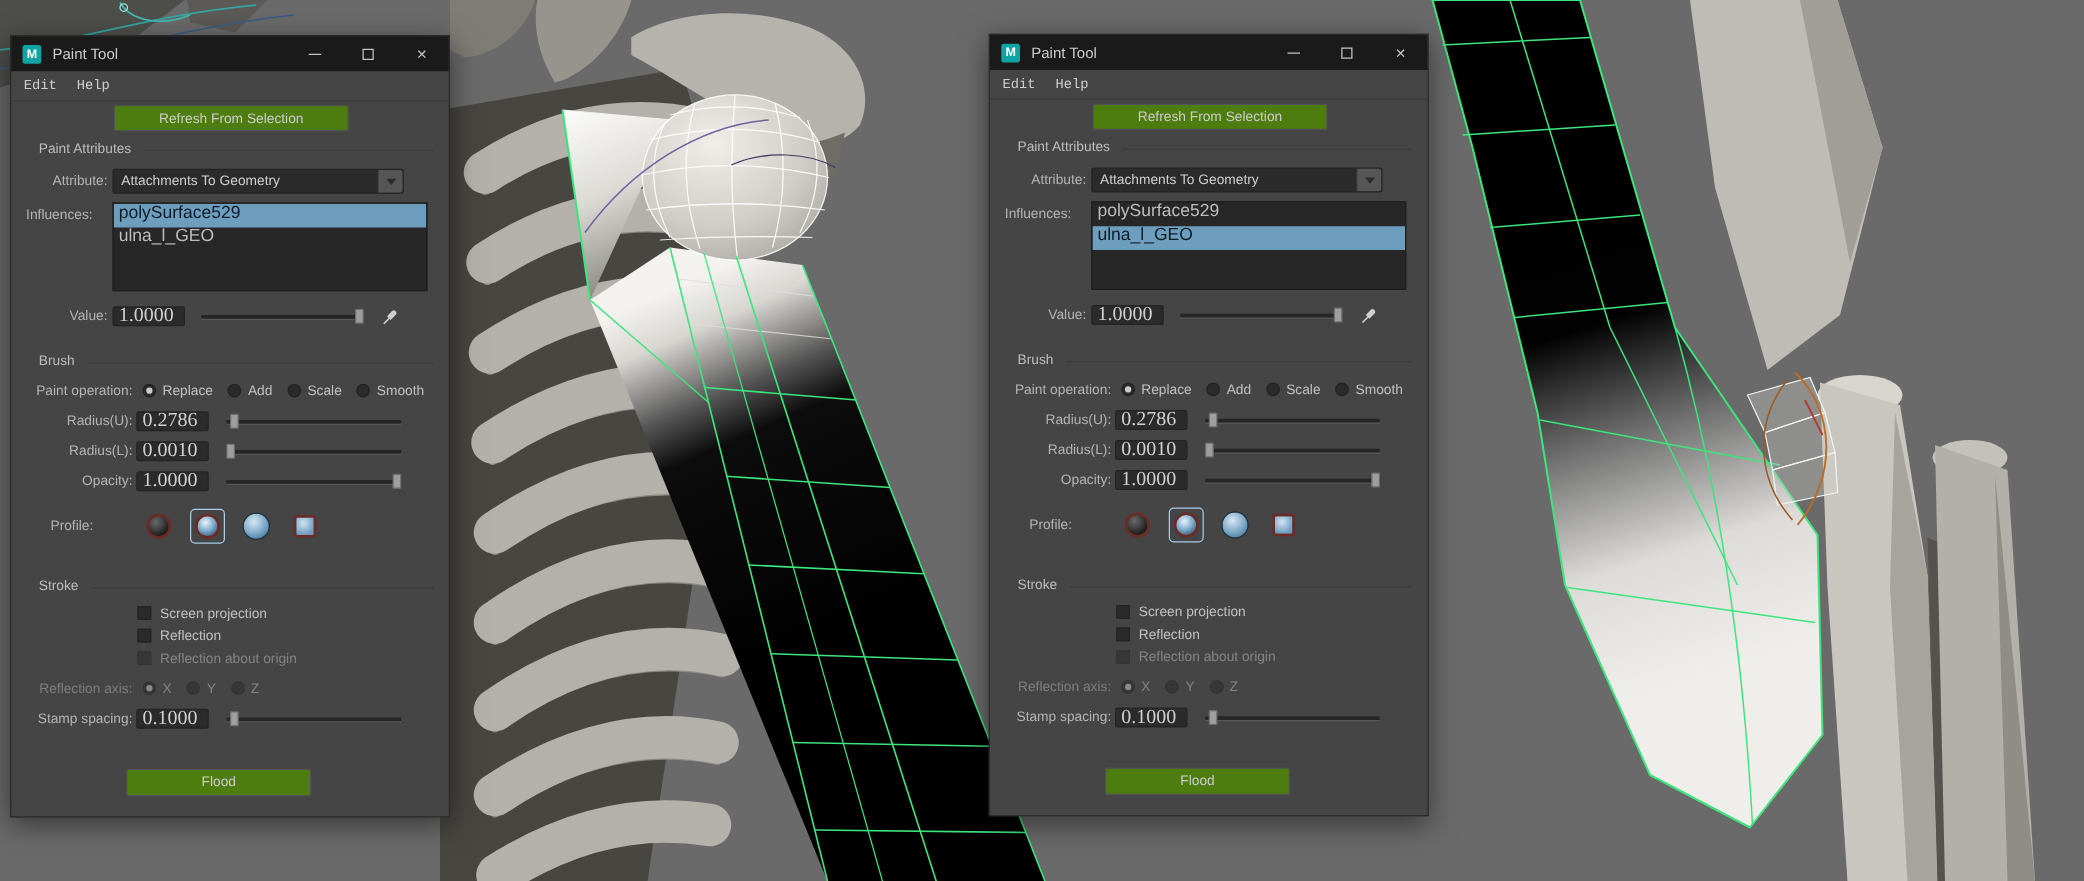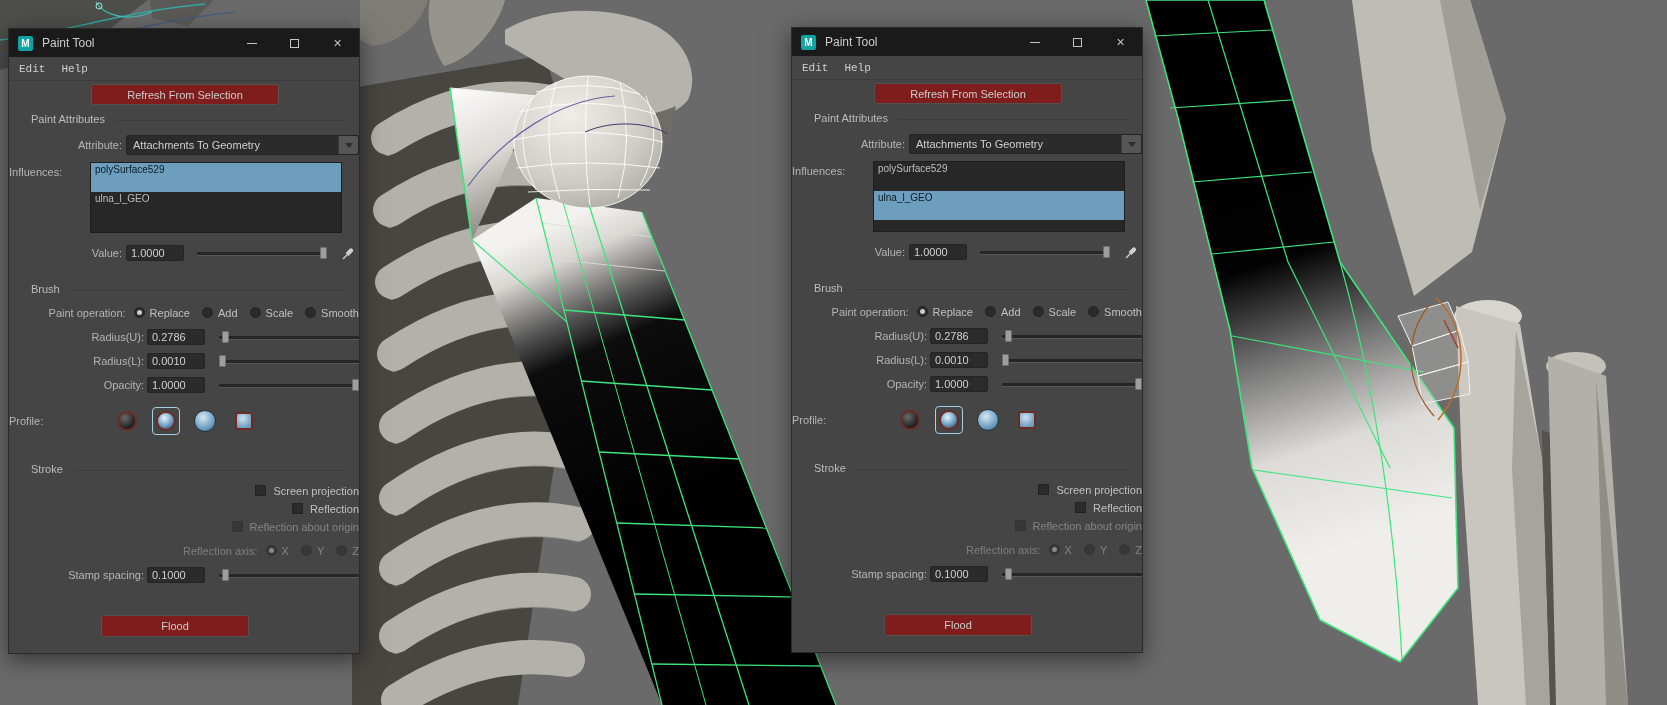--- a/index.html
+++ b/index.html
@@ -30,7 +30,7 @@
              font-size:11px; border-bottom:1px solid #3b3b3b; }
   .mi { cursor:default;font-family:Liberation Mono, monospace; }
 
-  .btn { position:absolute; background:#7f1d1d; border:1px solid #525252; border-radius:2px;
+  .btn { position:absolute; background:#4d7c0f; border:1px solid #525252; border-radius:2px;
          color:#cccccc; font-size:11px; font-family:inherit; }
   .refresh { left:82px; top:55px; width:188px; height:21px; }
   .flood   { left:92px; top:586px; width:148px; height:22px; }

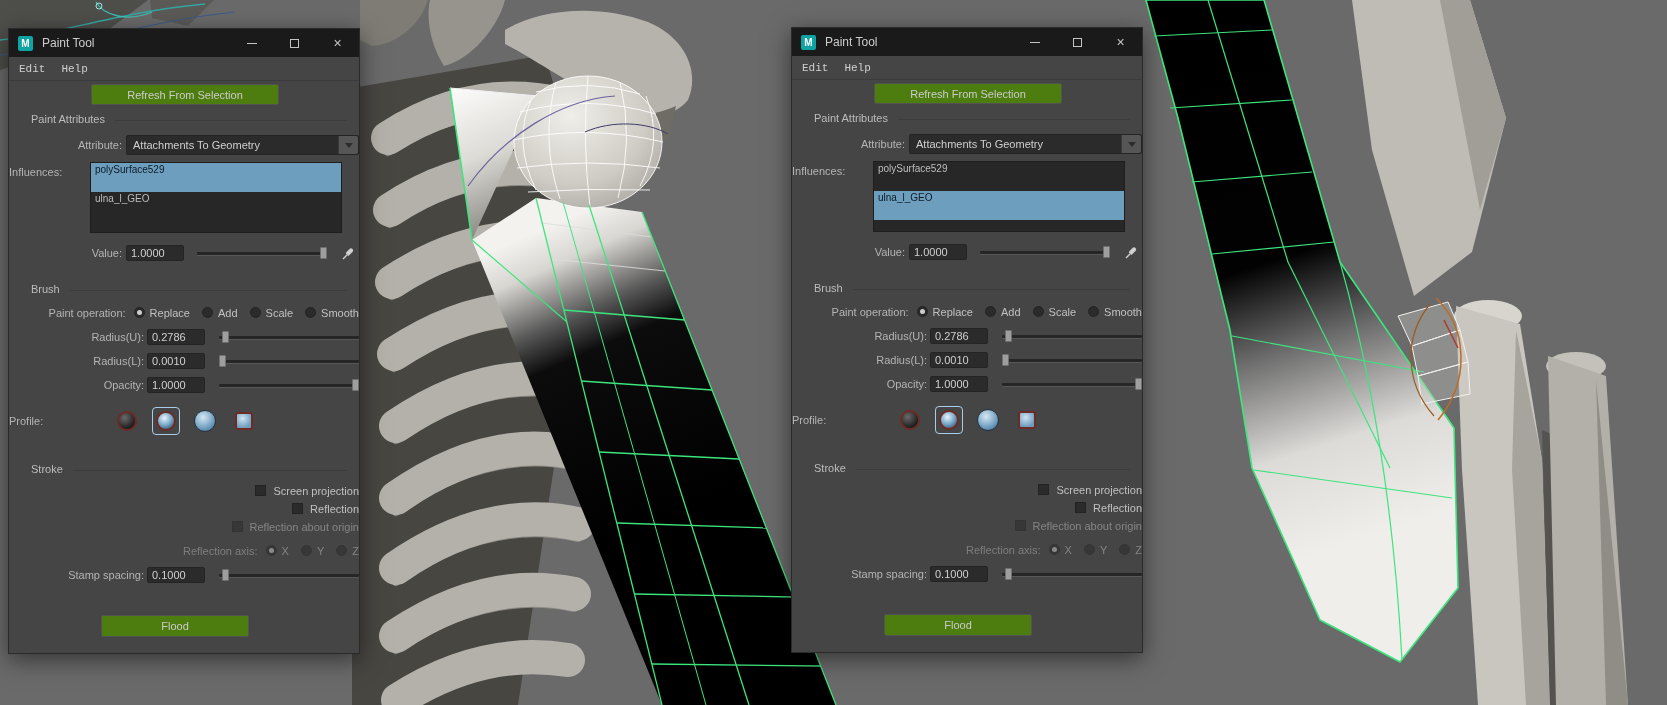--- a/index.html
+++ b/index.html
@@ -39,7 +39,7 @@
              gap:10px; color:#bcbcbc; height:12px; }
   .section .ln { flex:1; height:1px; background:#3c3c3c; margin-top:2px; }
 
-  .row { position:absolute; left:0; right:0; height:16px; display:flex; align-items:center;justify-content:flex-end; }
+  .row { position:absolute; left:0; right:0; height:16px; display:flex; align-items:center; }
   .lab { text-align:right; color:#b4b4b4; flex:none; }
   .lab77 { width:77px; } .lab97 { width:97px; }
   .albl { position:absolute; left:0; text-align:left; color:#b4b4b4; }

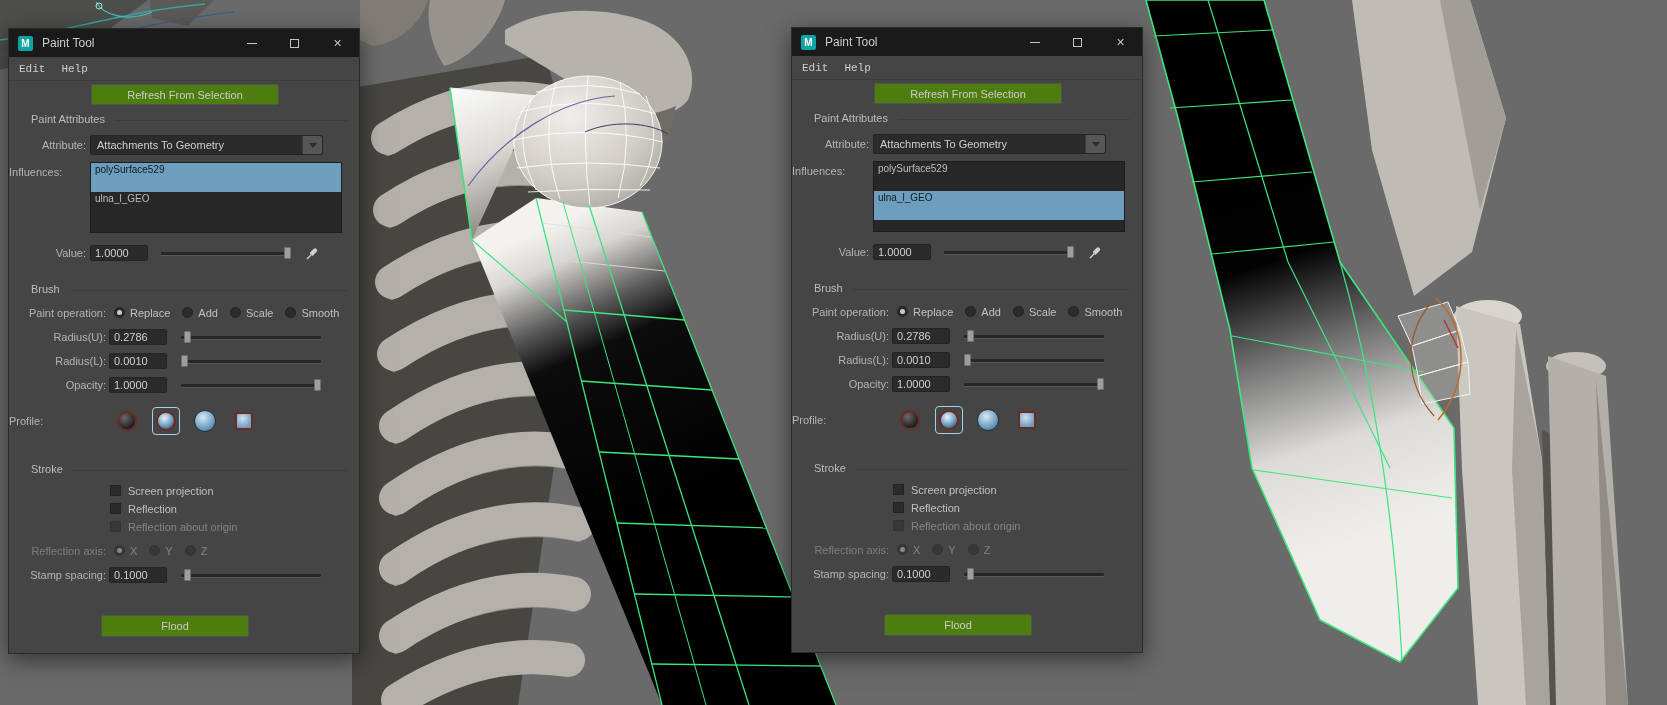--- a/index.html
+++ b/index.html
@@ -42,7 +42,7 @@
   .row { position:absolute; left:0; right:0; height:16px; display:flex; align-items:center; }
   .lab { text-align:right; color:#b4b4b4; flex:none; }
   .lab77 { width:77px; } .lab97 { width:97px; }
-  .albl { position:absolute; left:0; text-align:left; color:#b4b4b4; }
+  .albl { position:absolute; left:0; text-align:center; color:#b4b4b4; }
 
   .tin { background:#2b2b2b; border:1px solid #242424; border-radius:2px; color:#d0d0d0;
          height:16px; width:58px; font-size:11px; font-family:Liberation Sans, sans-serif; padding:0 4px; flex:none; }

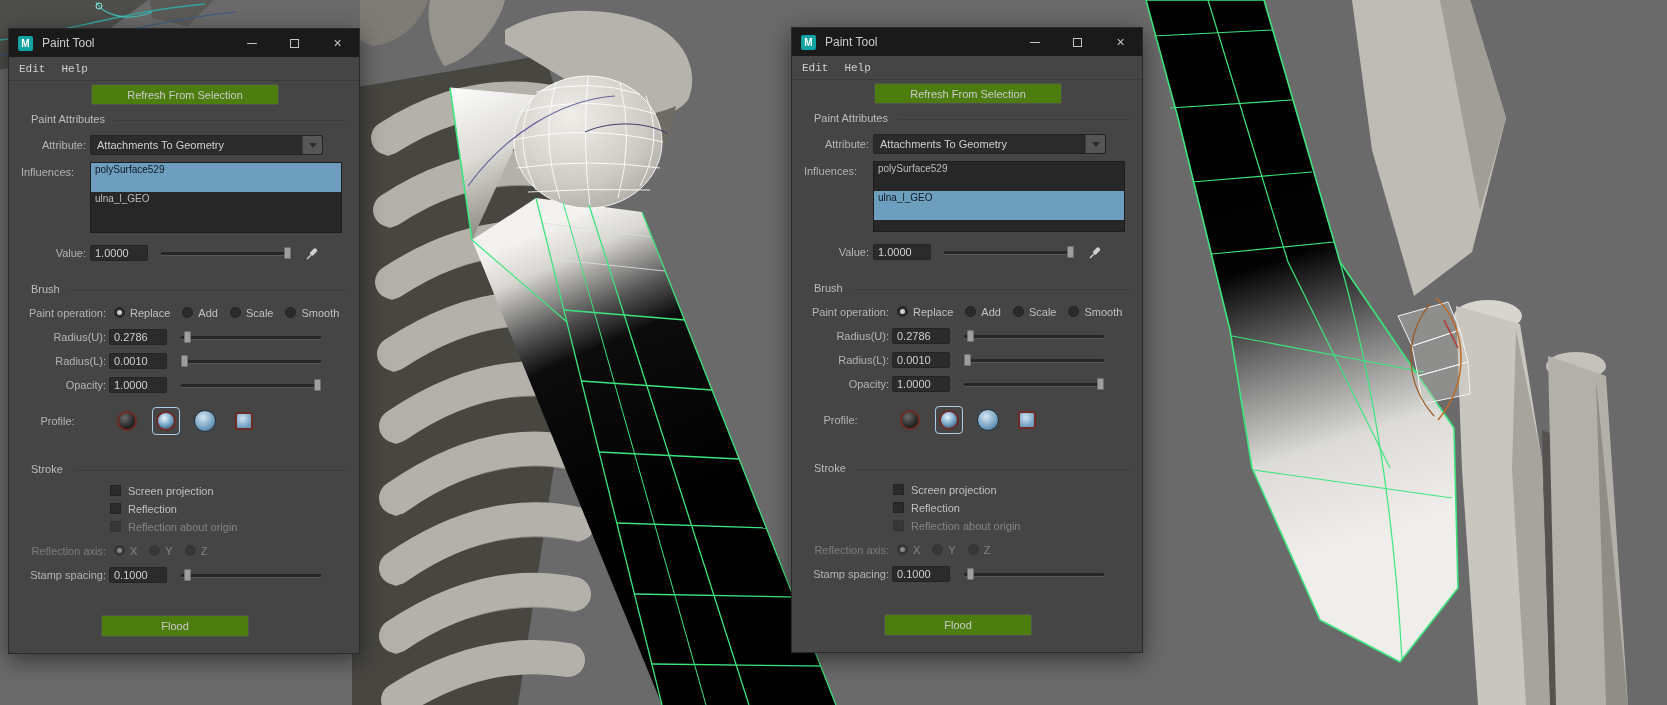--- a/index.html
+++ b/index.html
@@ -57,7 +57,7 @@
 
   .lb { position:absolute; left:81px; top:133px; width:252px; height:71px; background:#272727;
         border:1px solid #1e1e1e; overflow:hidden; }
-  .lb .it { height:29px; line-height:13px; padding-left:4px; font-size:10px; color:#bdbdbd; }
+  .lb .it { height:19px; line-height:13px; padding-left:4px; font-size:14px; color:#bdbdbd; }
   .lb .it.sel { background:#6d9ebd; color:#0d1b26; }
 
   .sld { position:relative; height:14px; flex:none; }

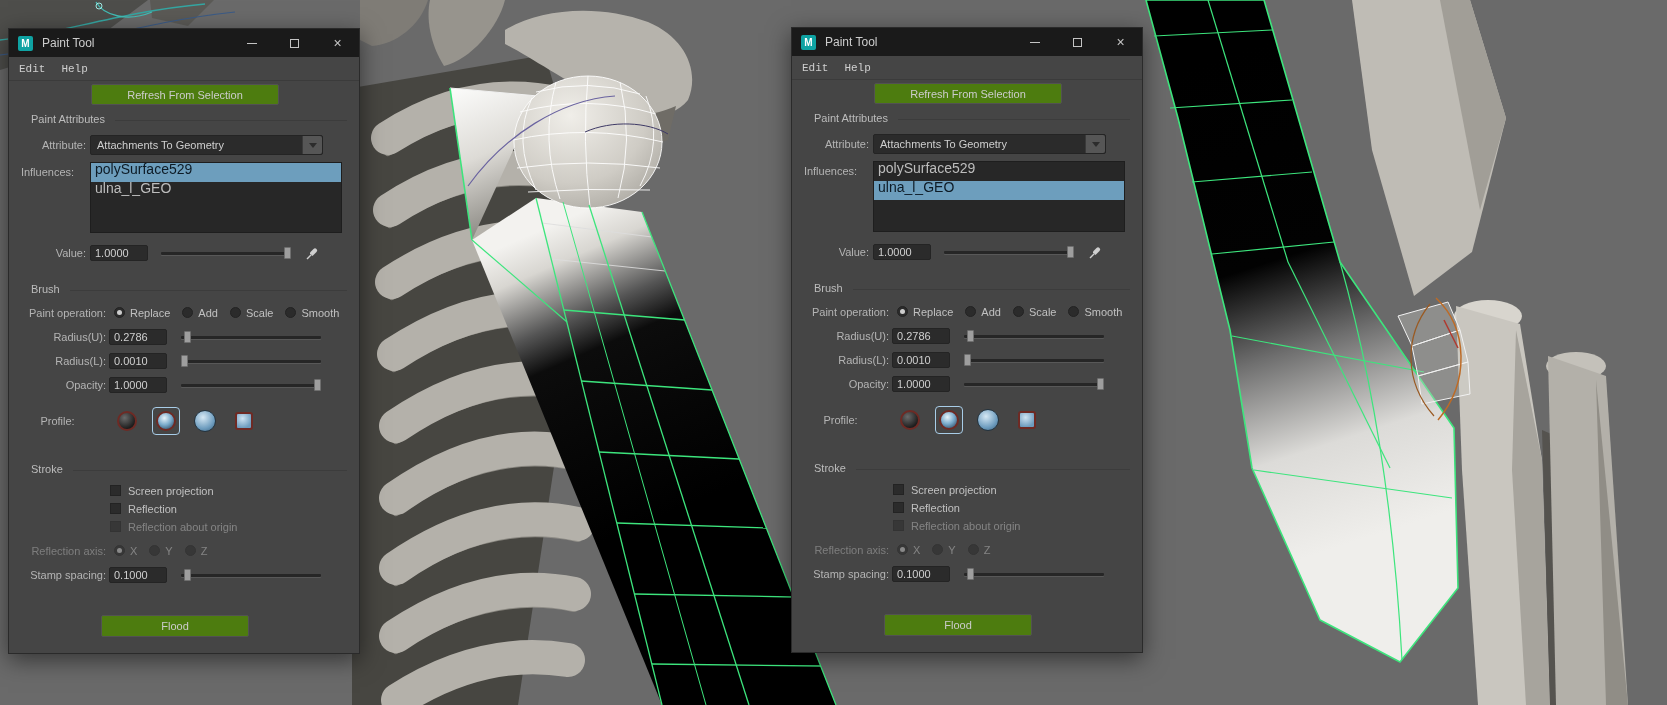--- a/index.html
+++ b/index.html
@@ -45,7 +45,7 @@
   .albl { position:absolute; left:0; text-align:center; color:#b4b4b4; }
 
   .tin { background:#2b2b2b; border:1px solid #242424; border-radius:2px; color:#d0d0d0;
-         height:16px; width:58px; font-size:11px; font-family:Liberation Sans, sans-serif; padding:0 4px; flex:none; }
+         height:16px; width:58px; font-size:16px; font-family:Liberation Serif, serif; padding:0 4px; flex:none; }
 
   .dd { position:relative; background:#2b2b2b; border:1px solid #242424; border-radius:2px;
         height:20px; display:flex; align-items:center; padding:0 24px 0 6px; color:#cfcfcf; flex:none; }

